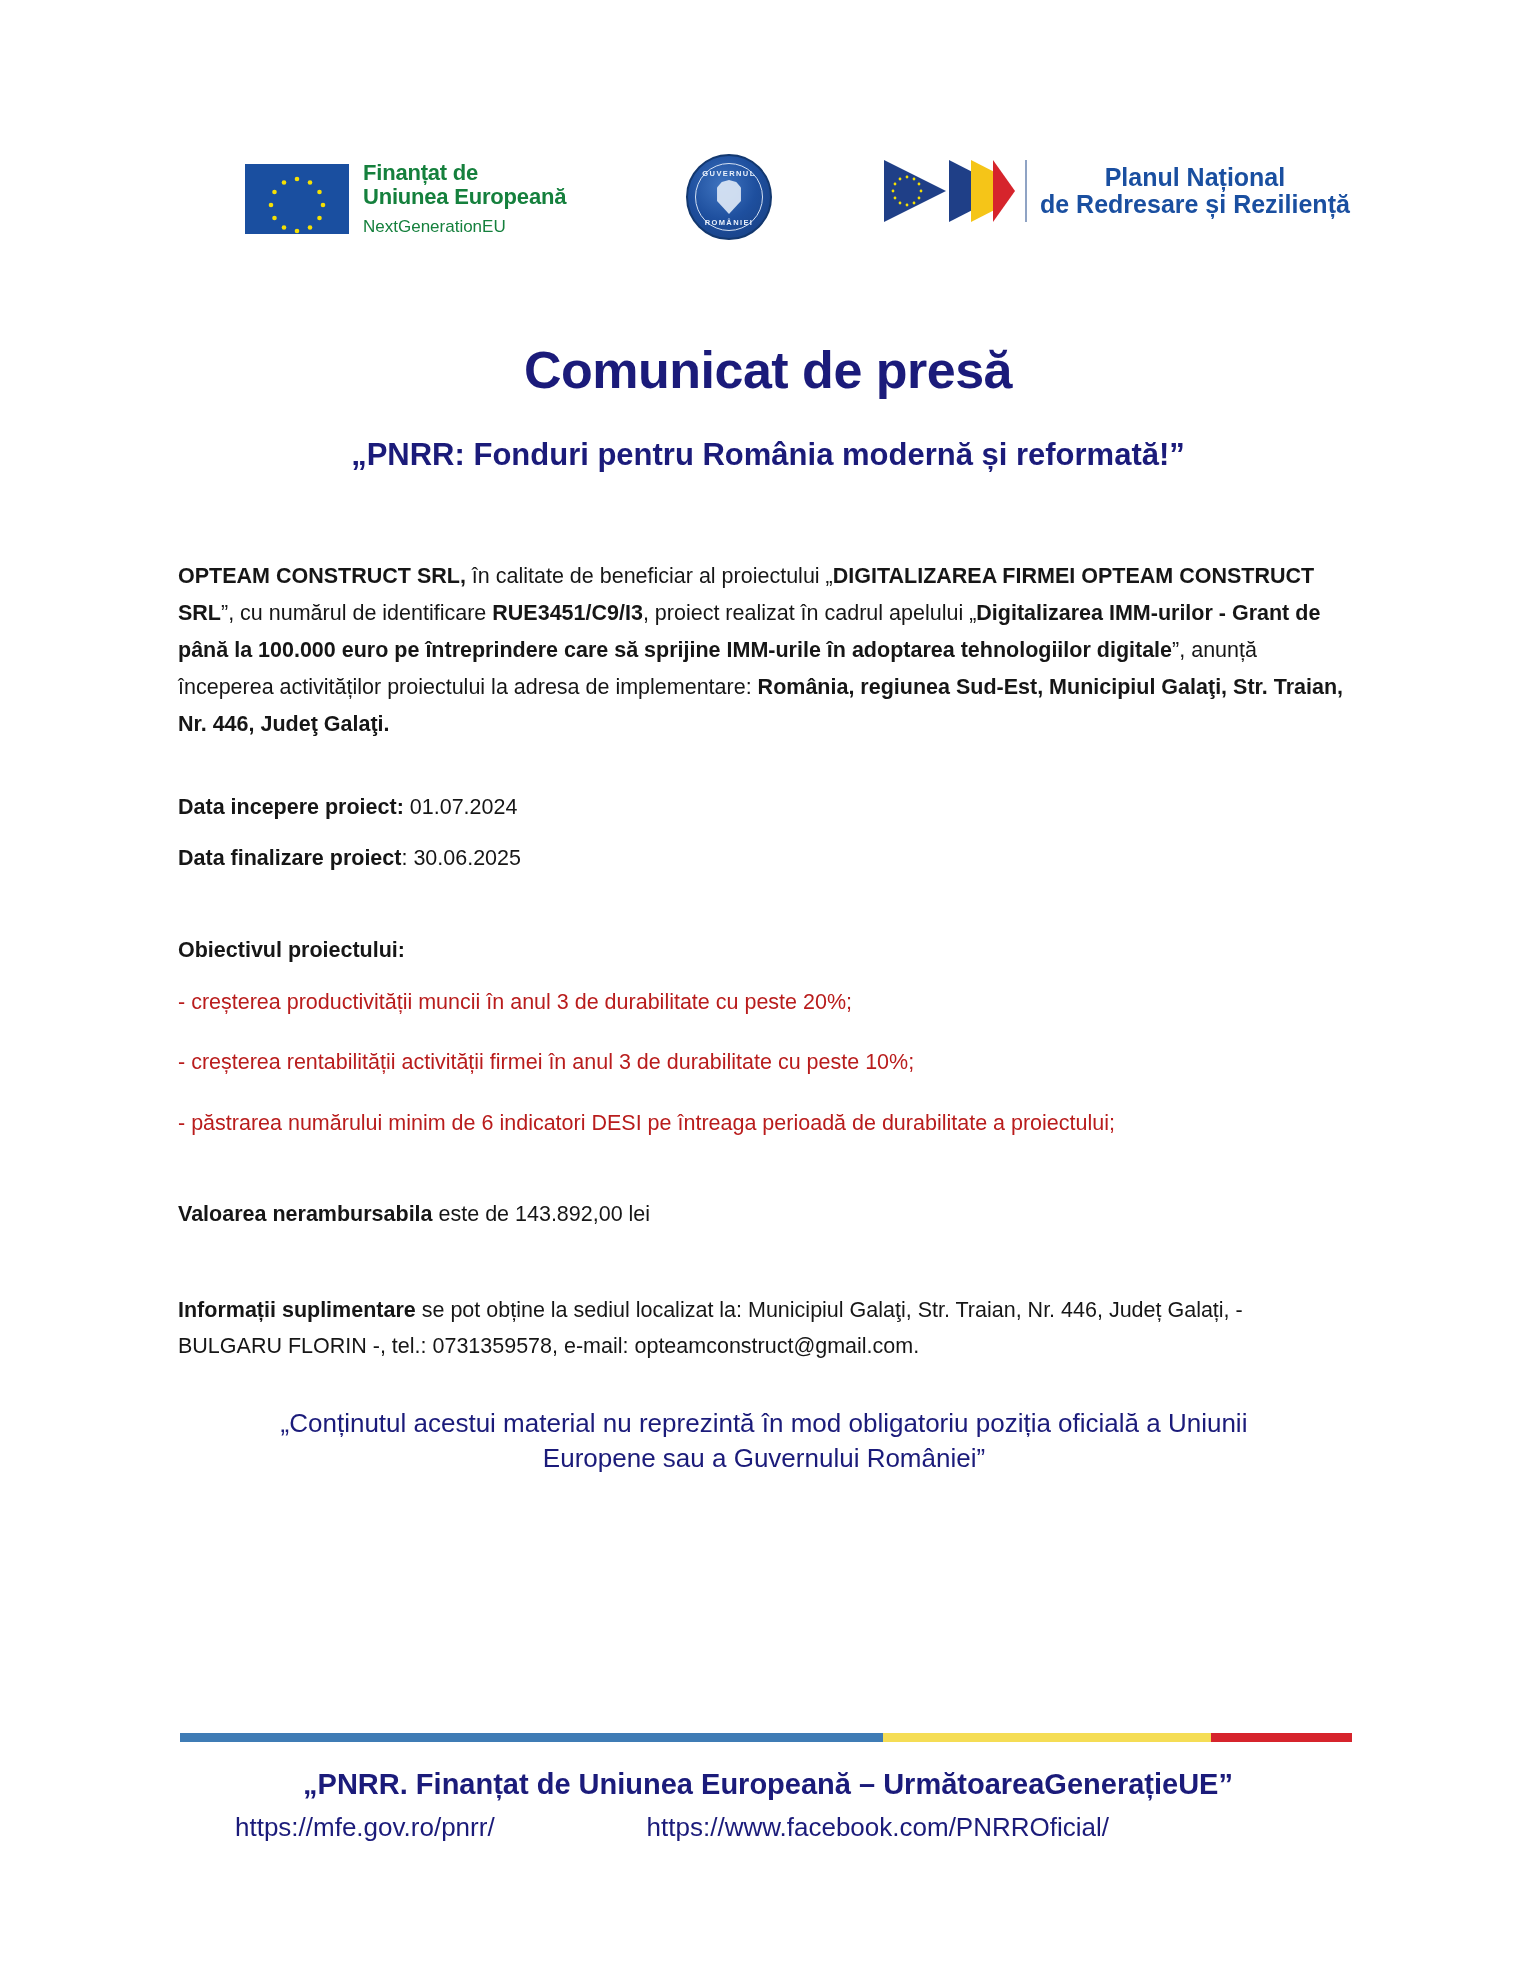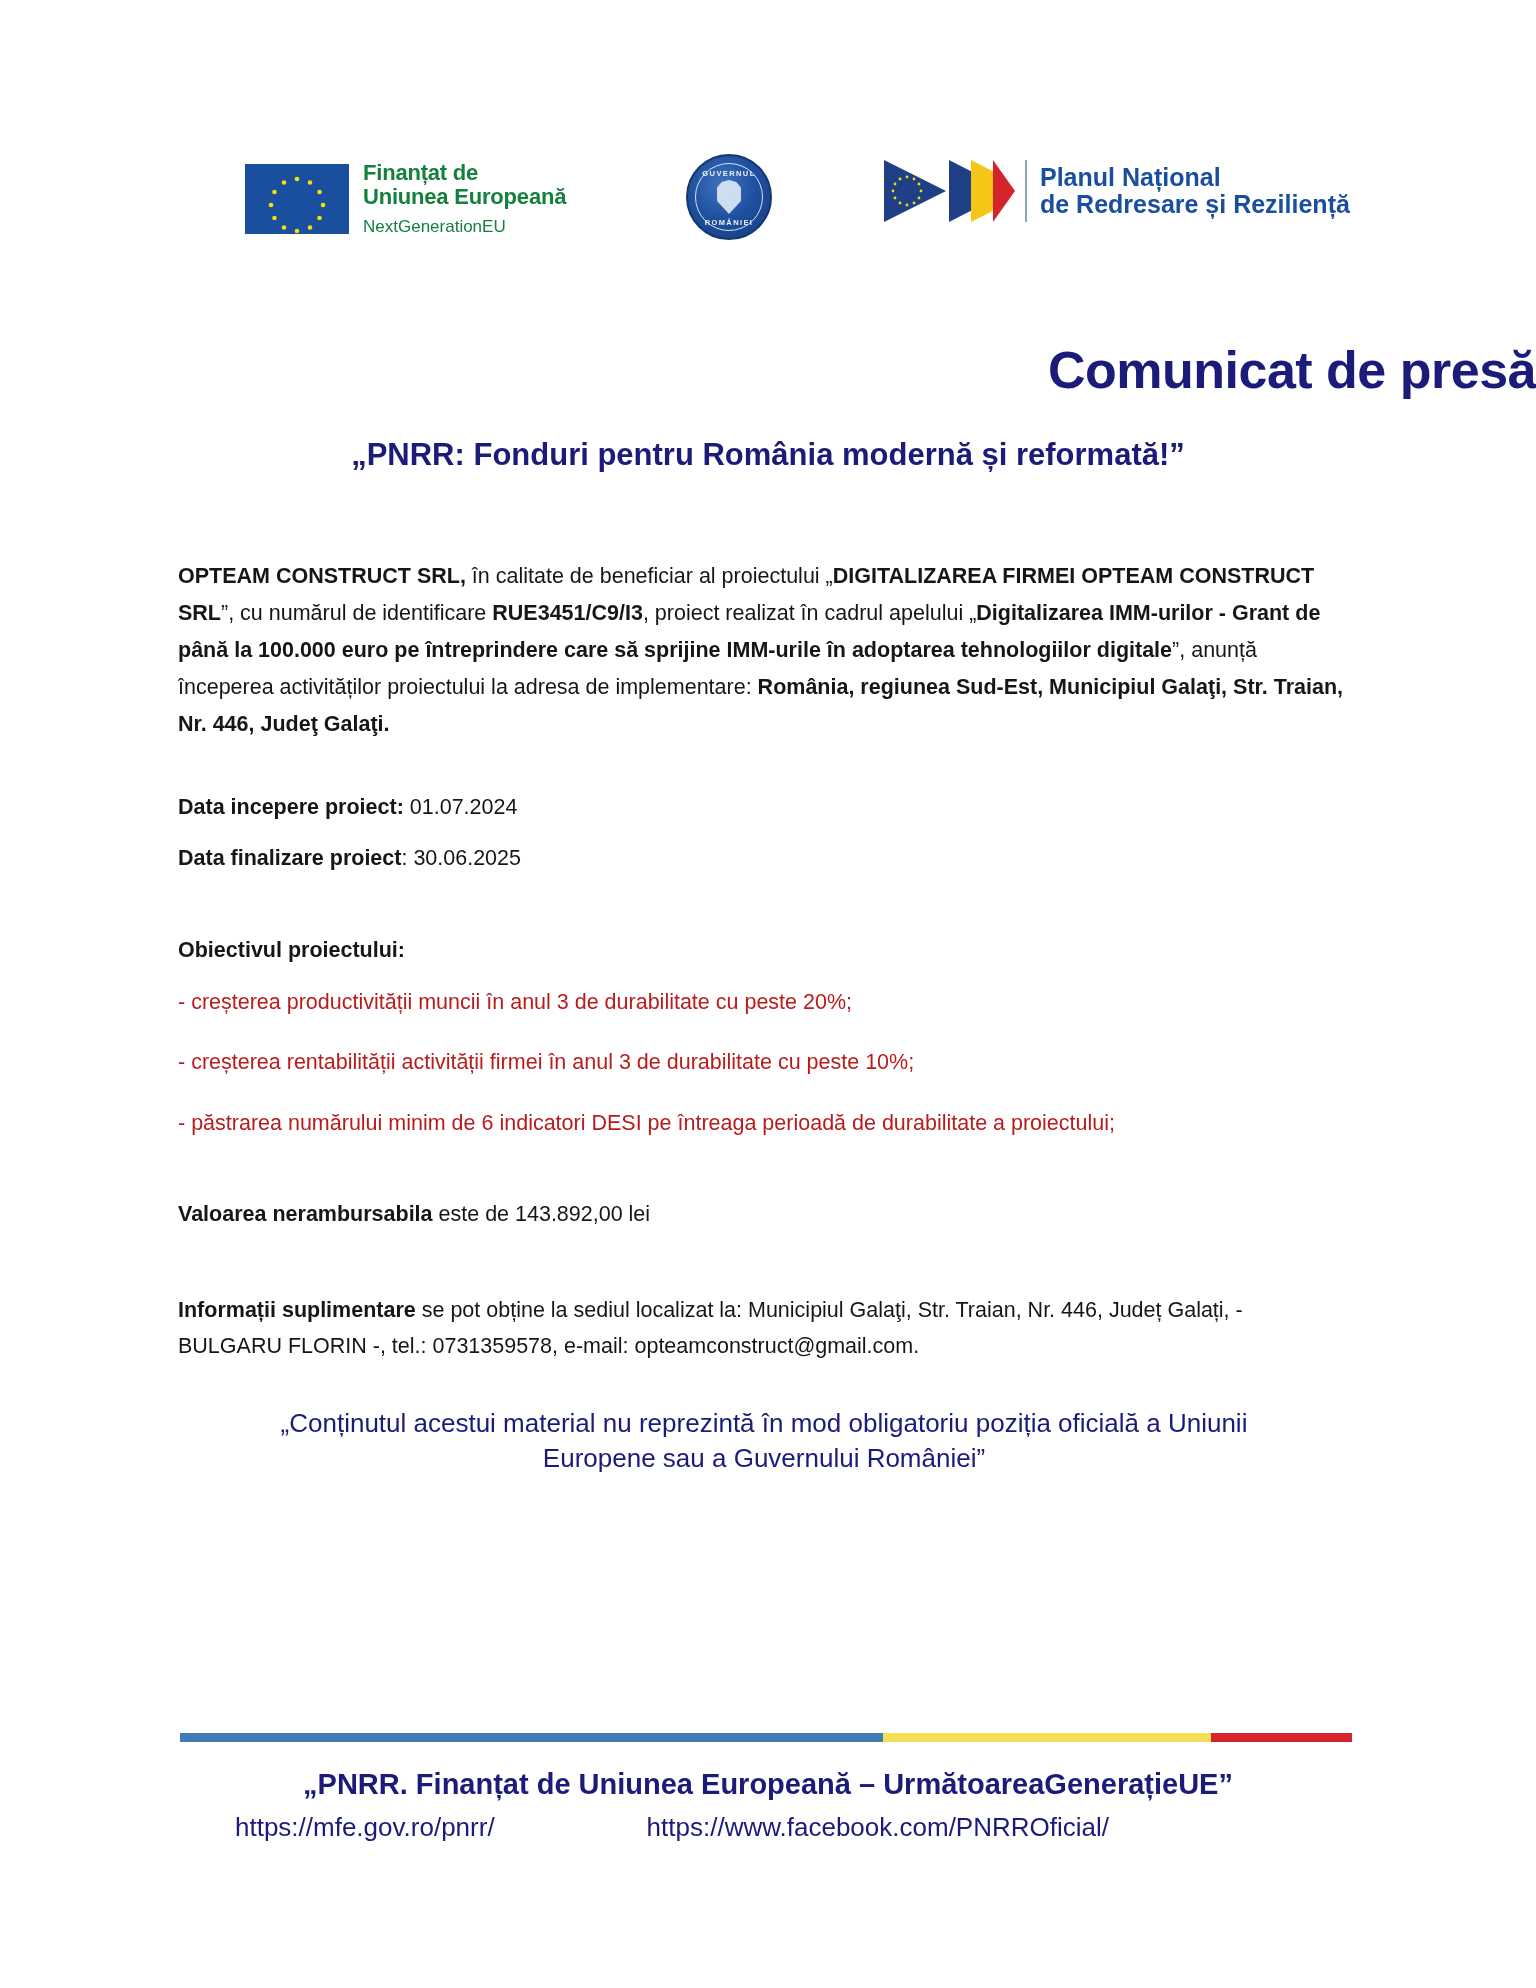--- a/index.html
+++ b/index.html
@@ -151,6 +151,7 @@
     font-size: 25px;
     line-height: 1.1;
     white-space: nowrap;
+    text-align: center;
   }
 
   

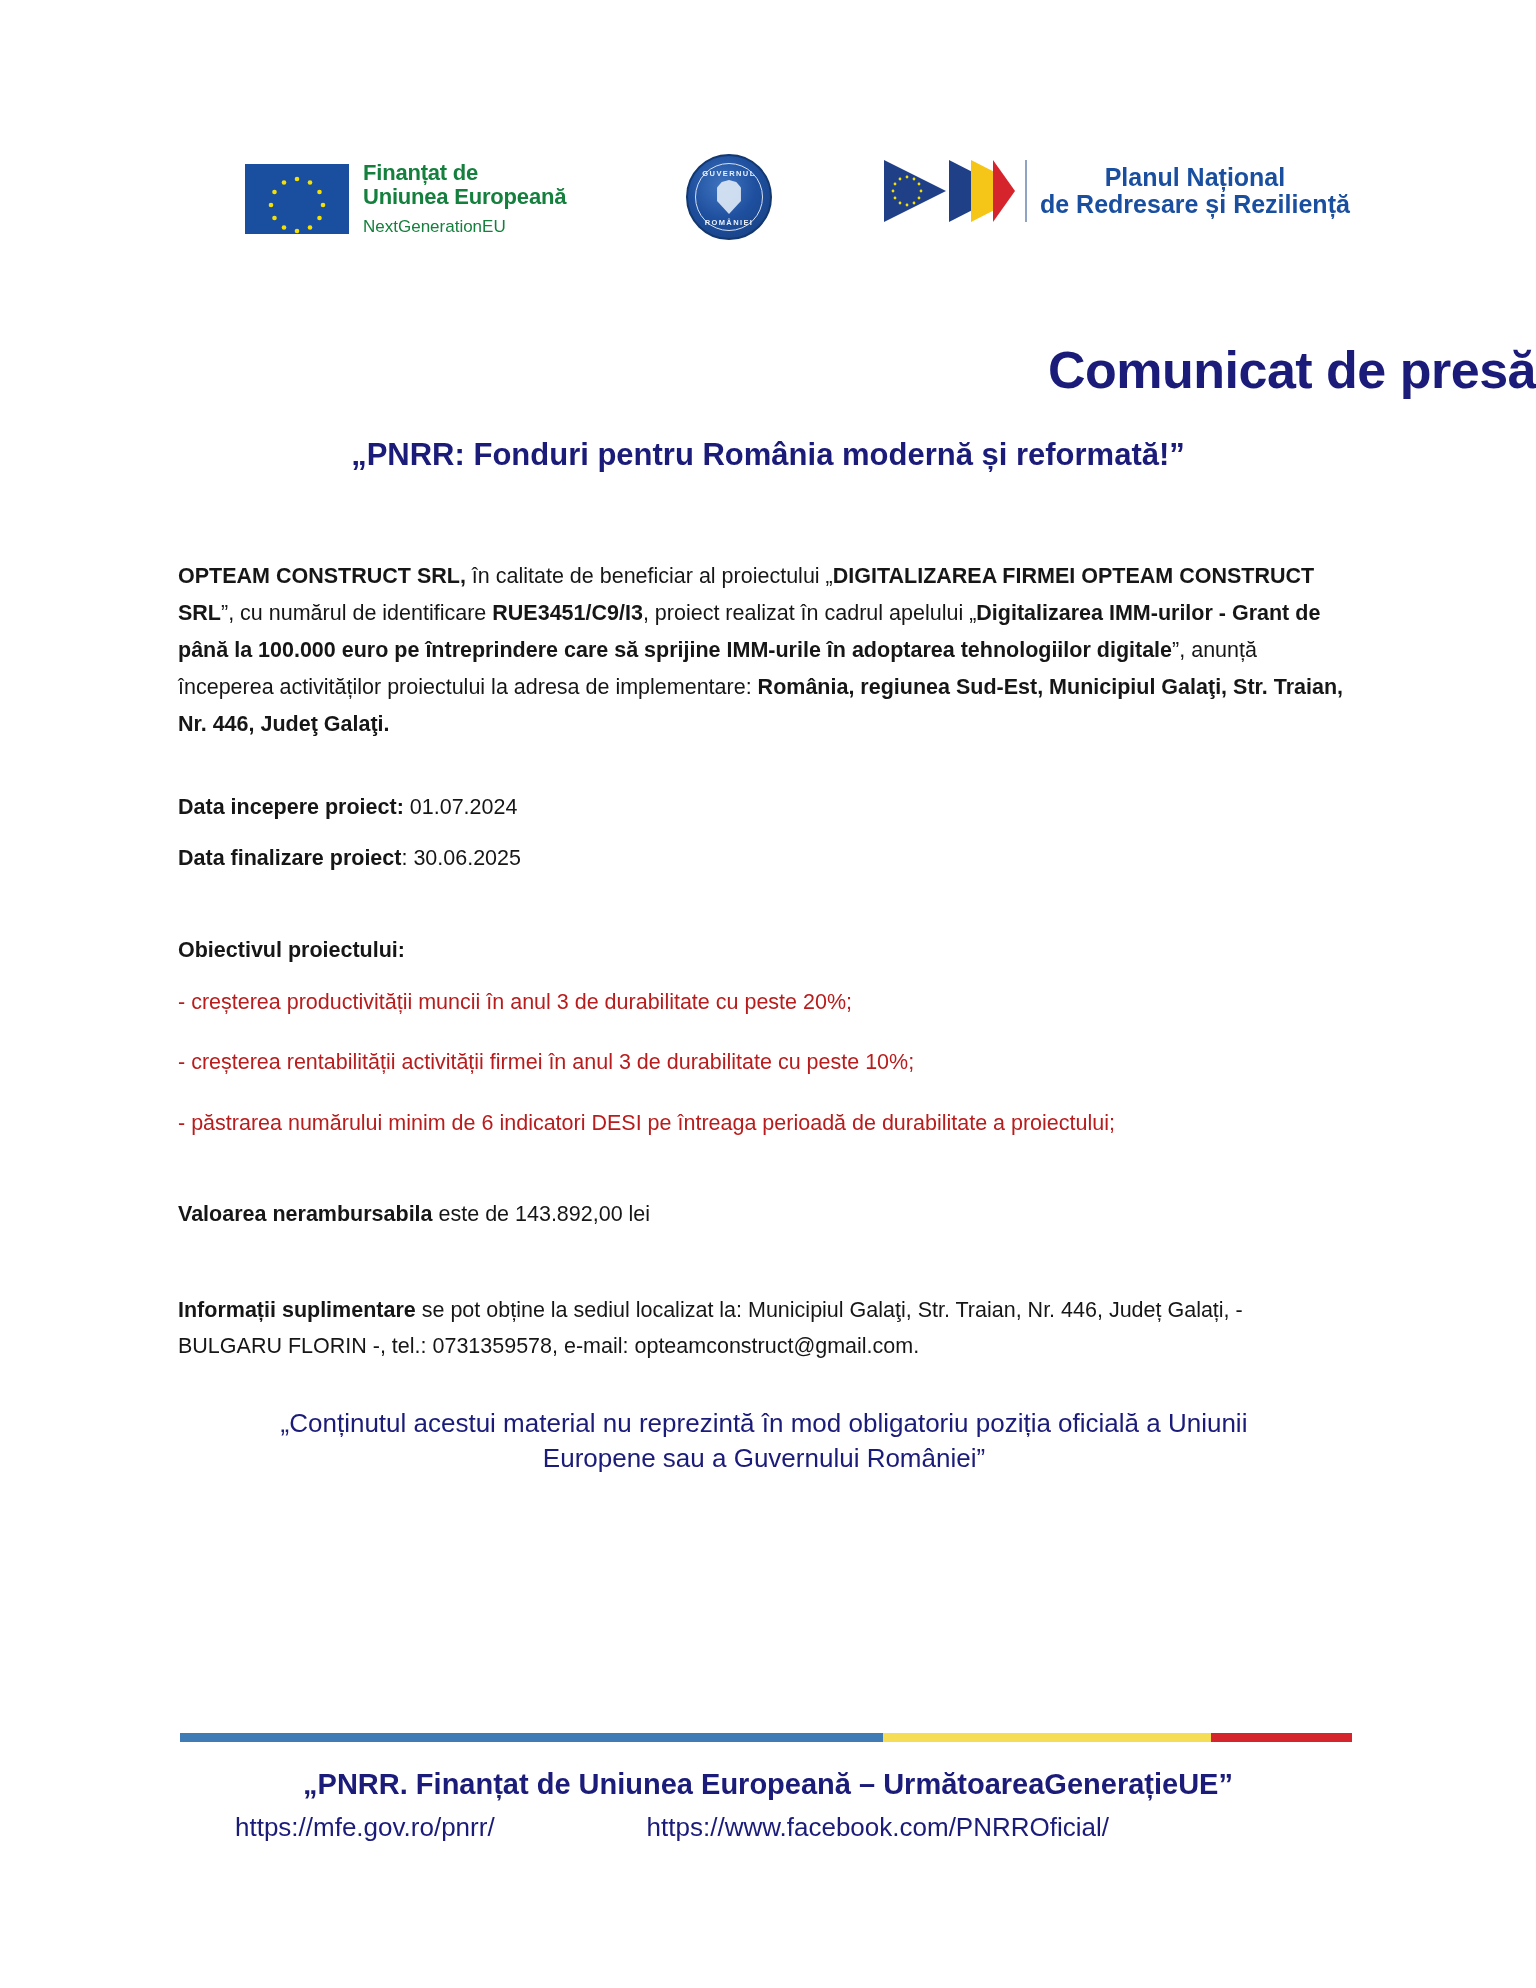--- a/index.html
+++ b/index.html
@@ -160,7 +160,7 @@
     top: 340px;
     left: 0;
     width: 1536px;
-    text-align: right;
+    text-align: center;
     color: #1b1b7a;
     font-size: 52px;
     font-weight: bold;

